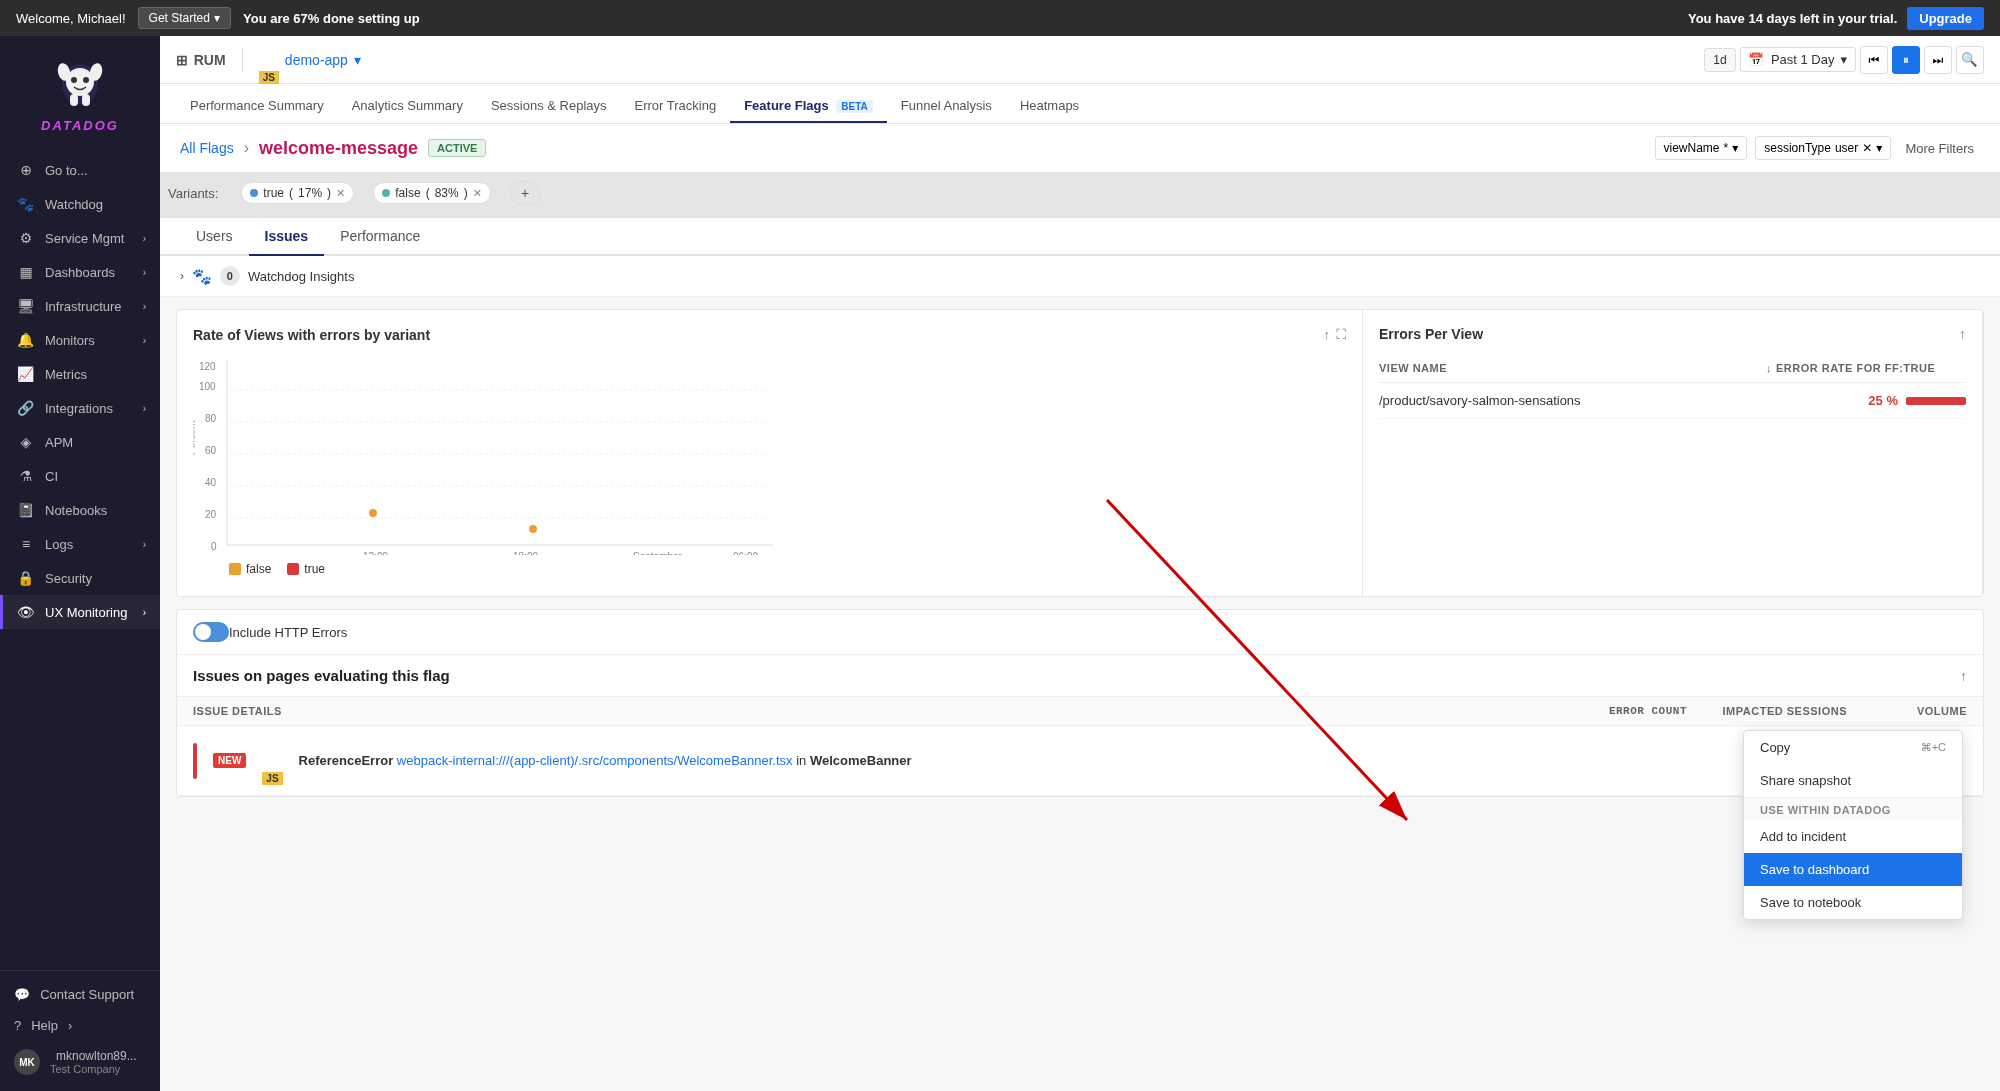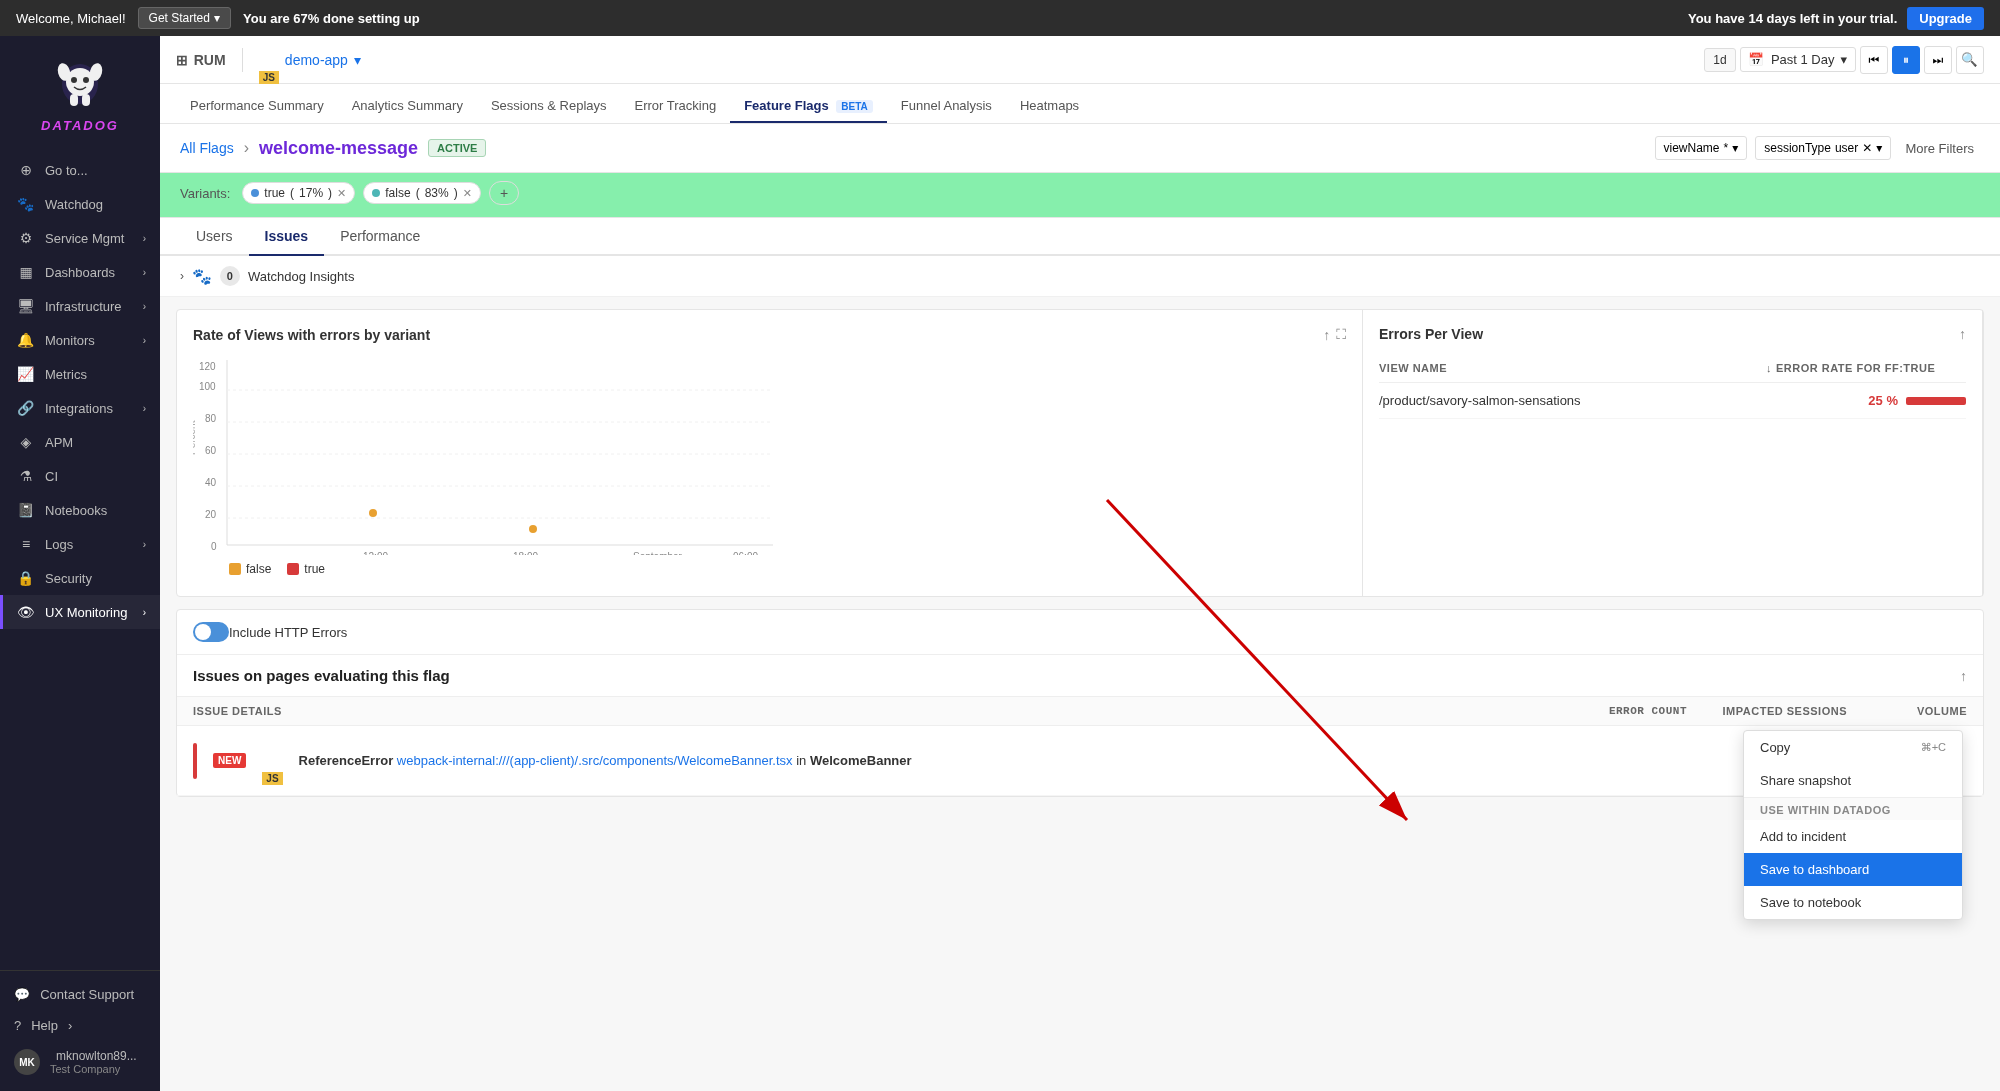--- a/index.html
+++ b/index.html
@@ -231,7 +231,7 @@
     .breadcrumb-left { display: flex; align-items: center; gap: 10px; }
     .all-flags-link { color: #1a73e8; font-size: 14px; cursor: pointer; }
     .breadcrumb-sep { color: #888; font-size: 16px; }
-    .flag-name { font-size: 18px; font-weight: 700; color: #6d28d9; }
+    .flag-name { font-size: 18px; font-weight: 700; color: #be185d; }
     .active-badge {
       background: #e6f4ea;
       color: #2d7d46;

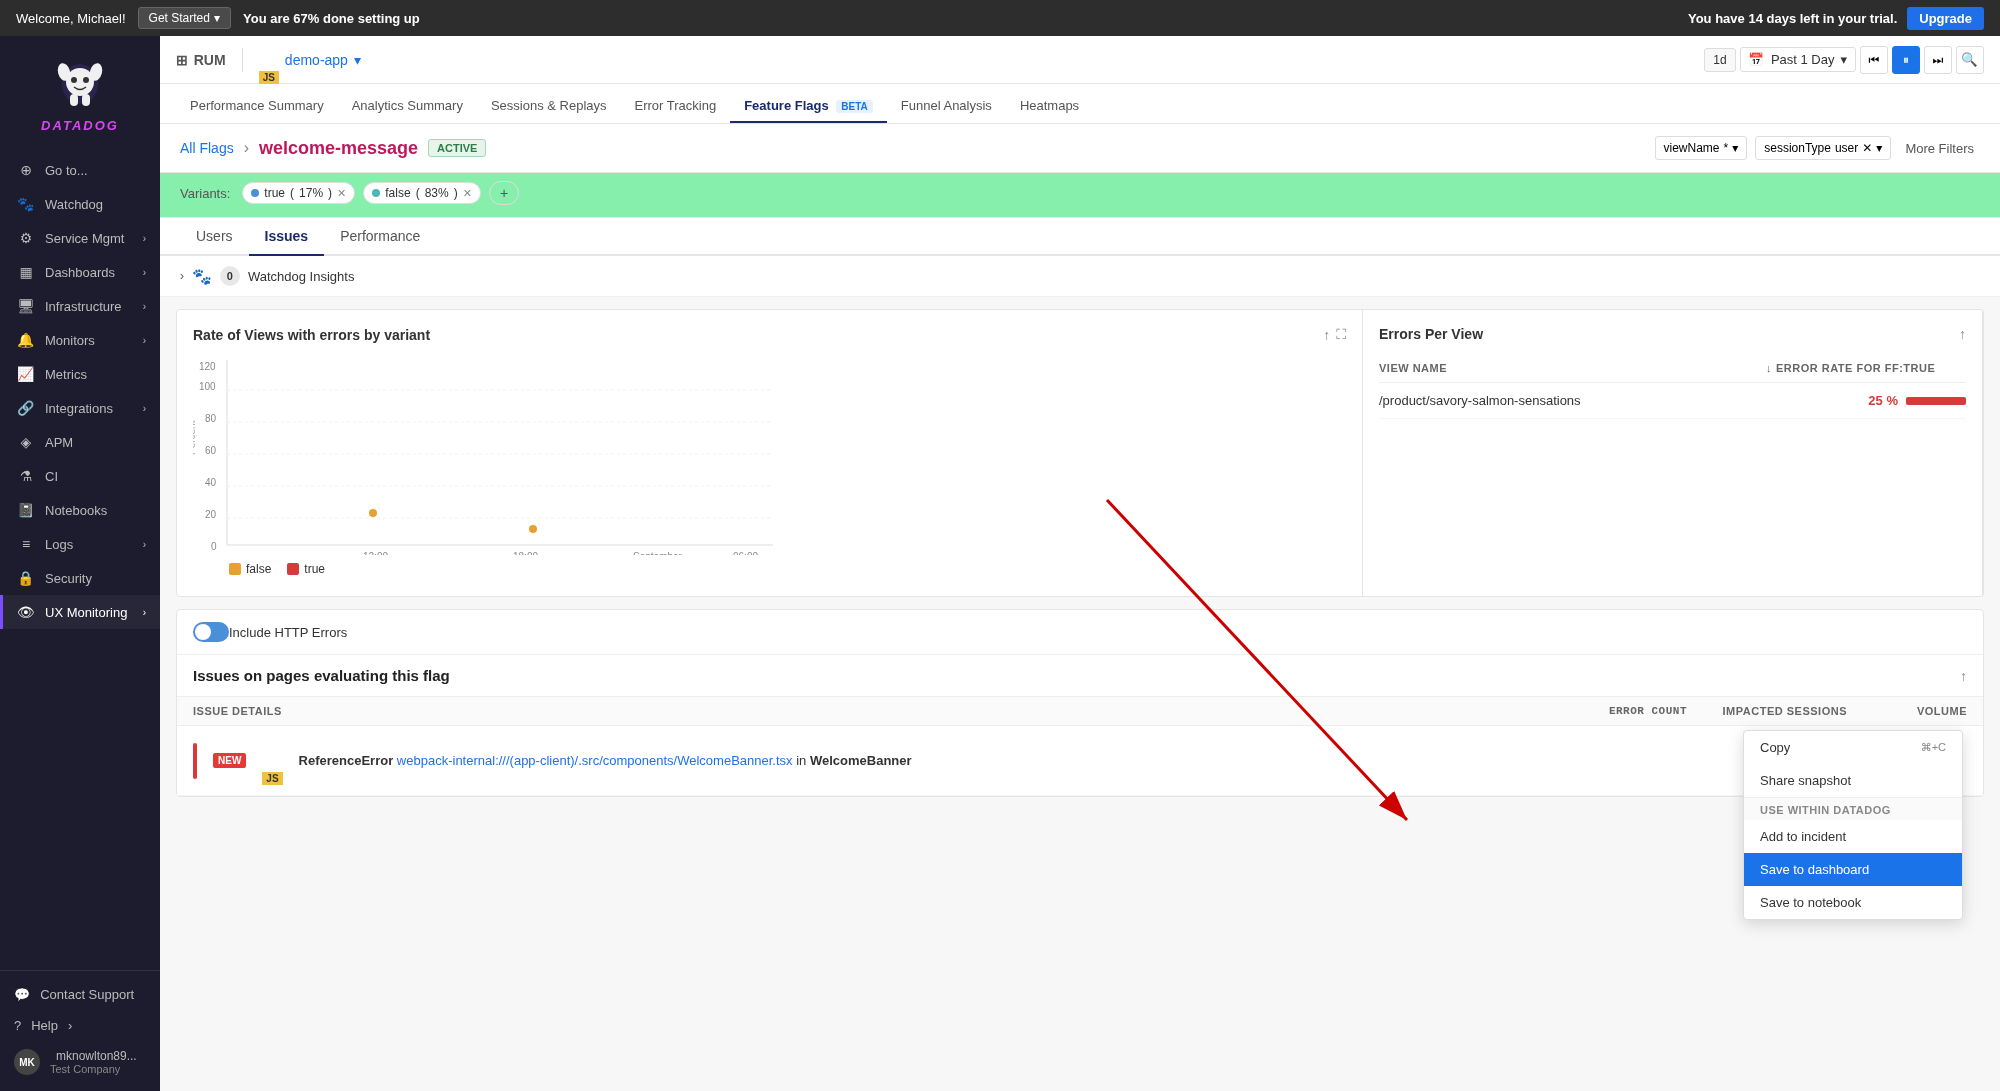--- a/index.html
+++ b/index.html
@@ -255,11 +255,11 @@
 
     
     .variants-row {
-      background: #86efac;
-      padding: 8px 20px 12px;
-      display: flex;
-      align-items: center;
-      gap: 8px;
+      background: #e5e5e5;
+      padding: 8px 8px 12px;
+      display: flex;
+      align-items: center;
+      gap: 19px;
       border-bottom: 1px solid #e5e5e5;
     }
     .variants-label { font-size: 13px; color: #555; margin-right: 4px; }

